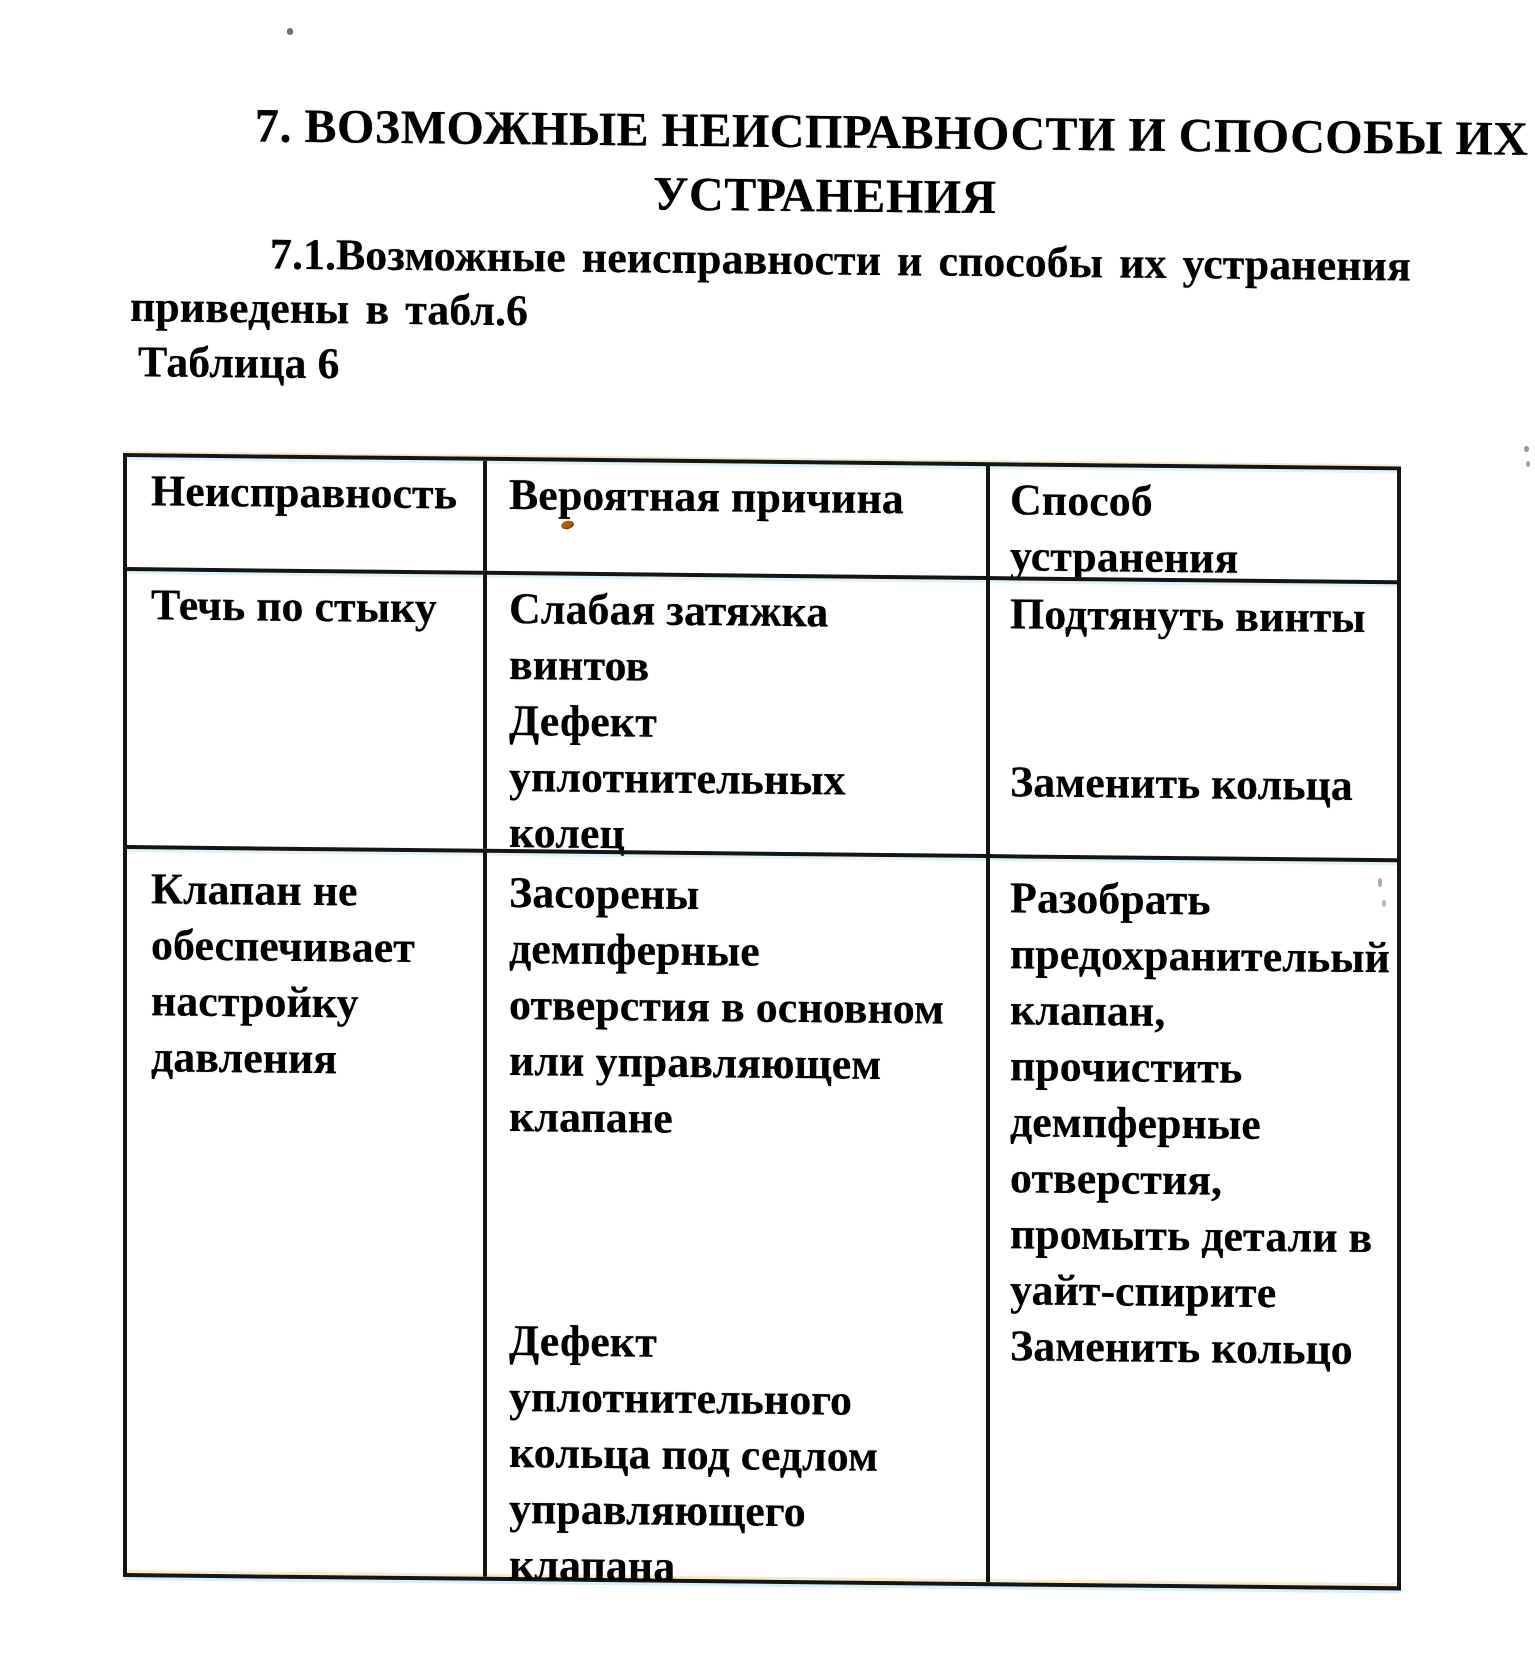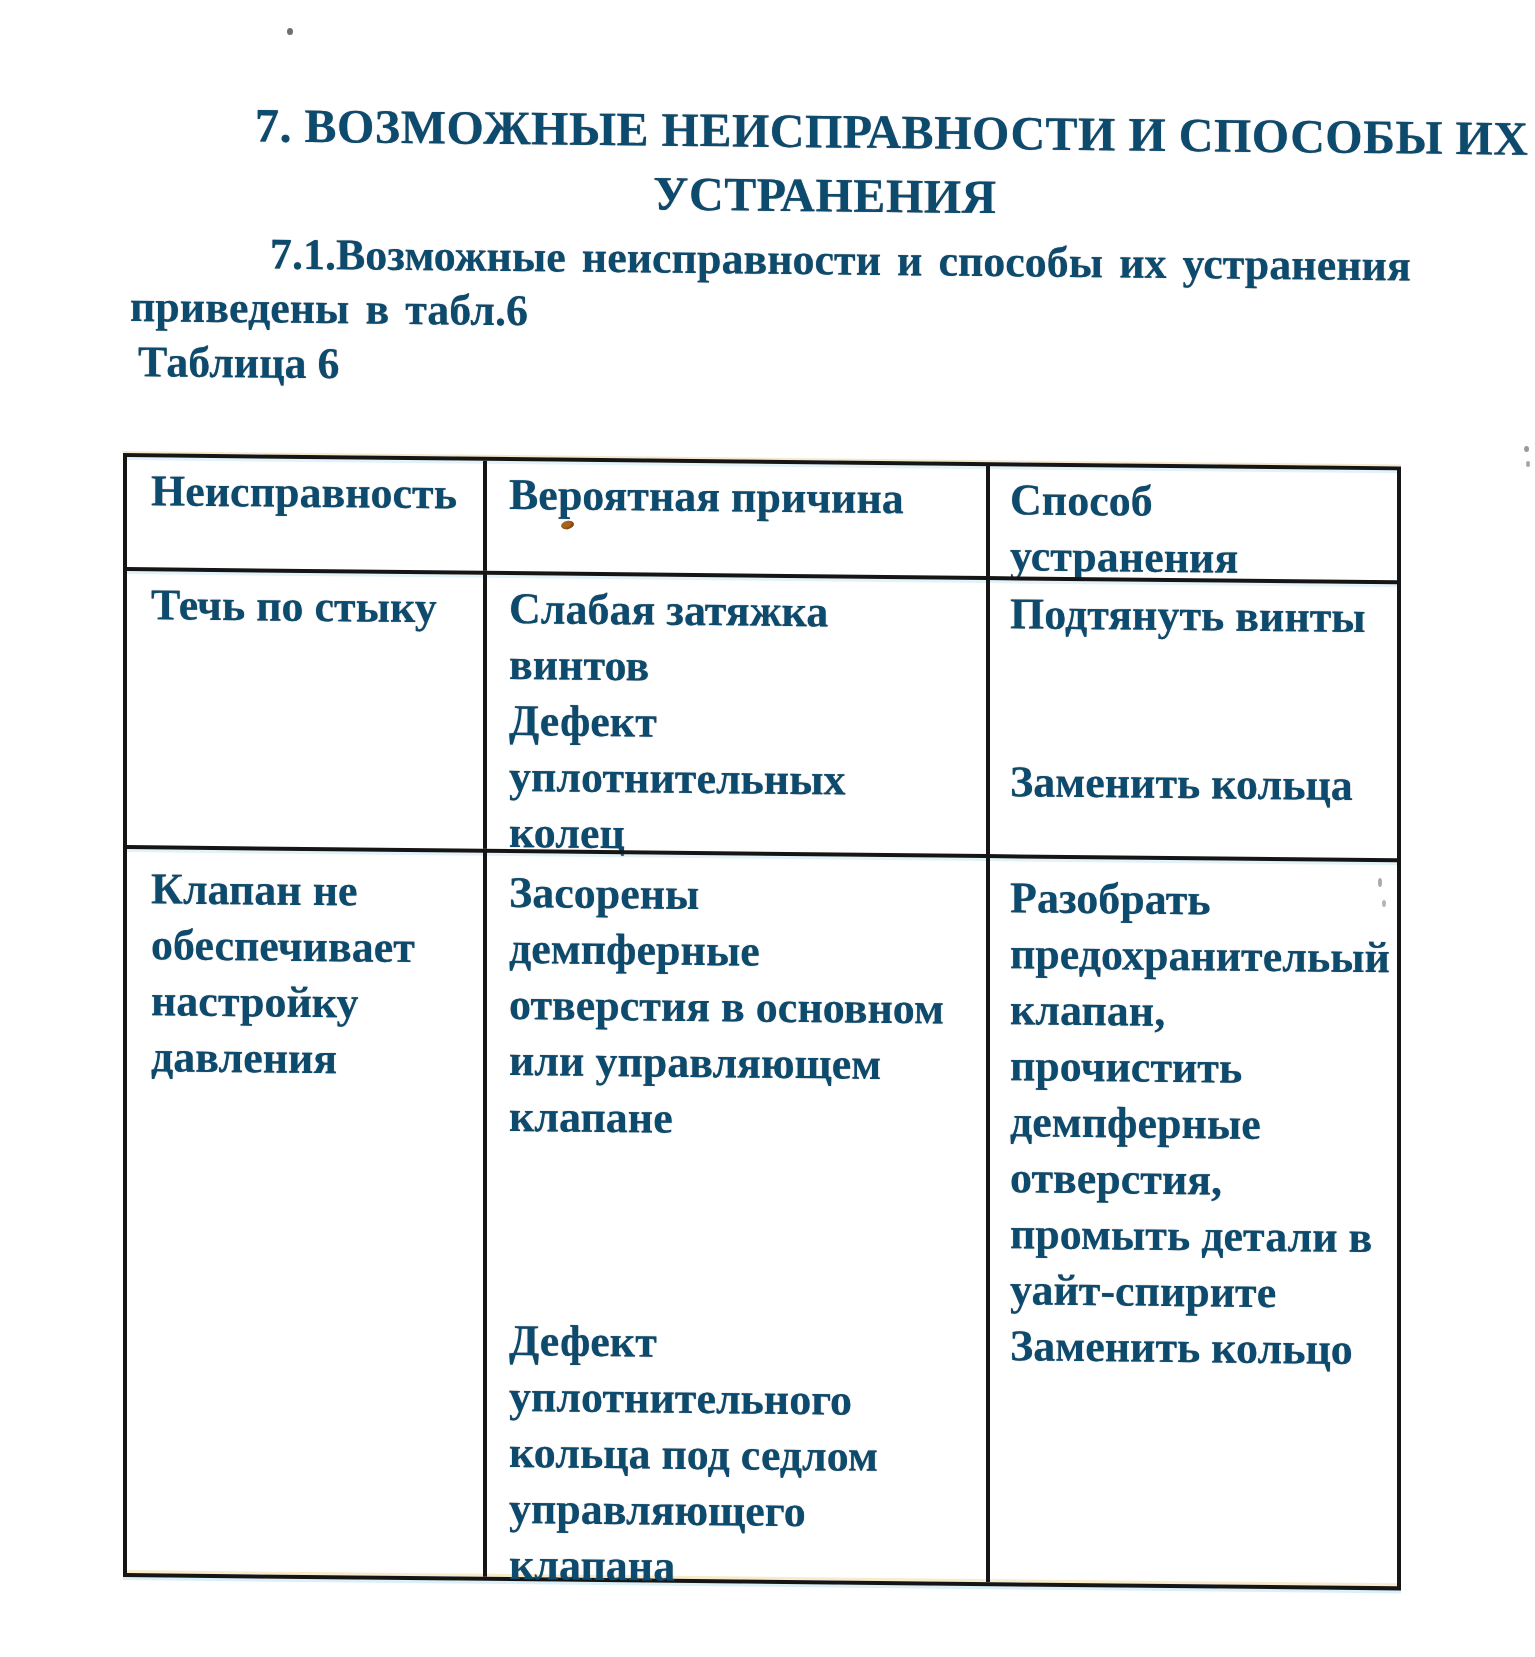--- a/index.html
+++ b/index.html
@@ -67,7 +67,7 @@
 </head>
 <body>
 
-<div class="page" style="color: #0c4a6e; background: rgb(255, 255, 255);">
+<div class="page" style="color: #000000; background: rgb(255, 255, 255);">
   <div class="content">
 
     <h1 class="title txt">7. ВОЗМОЖНЫЕ НЕИСПРАВНОСТИ И СПОСОБЫ ИХ

